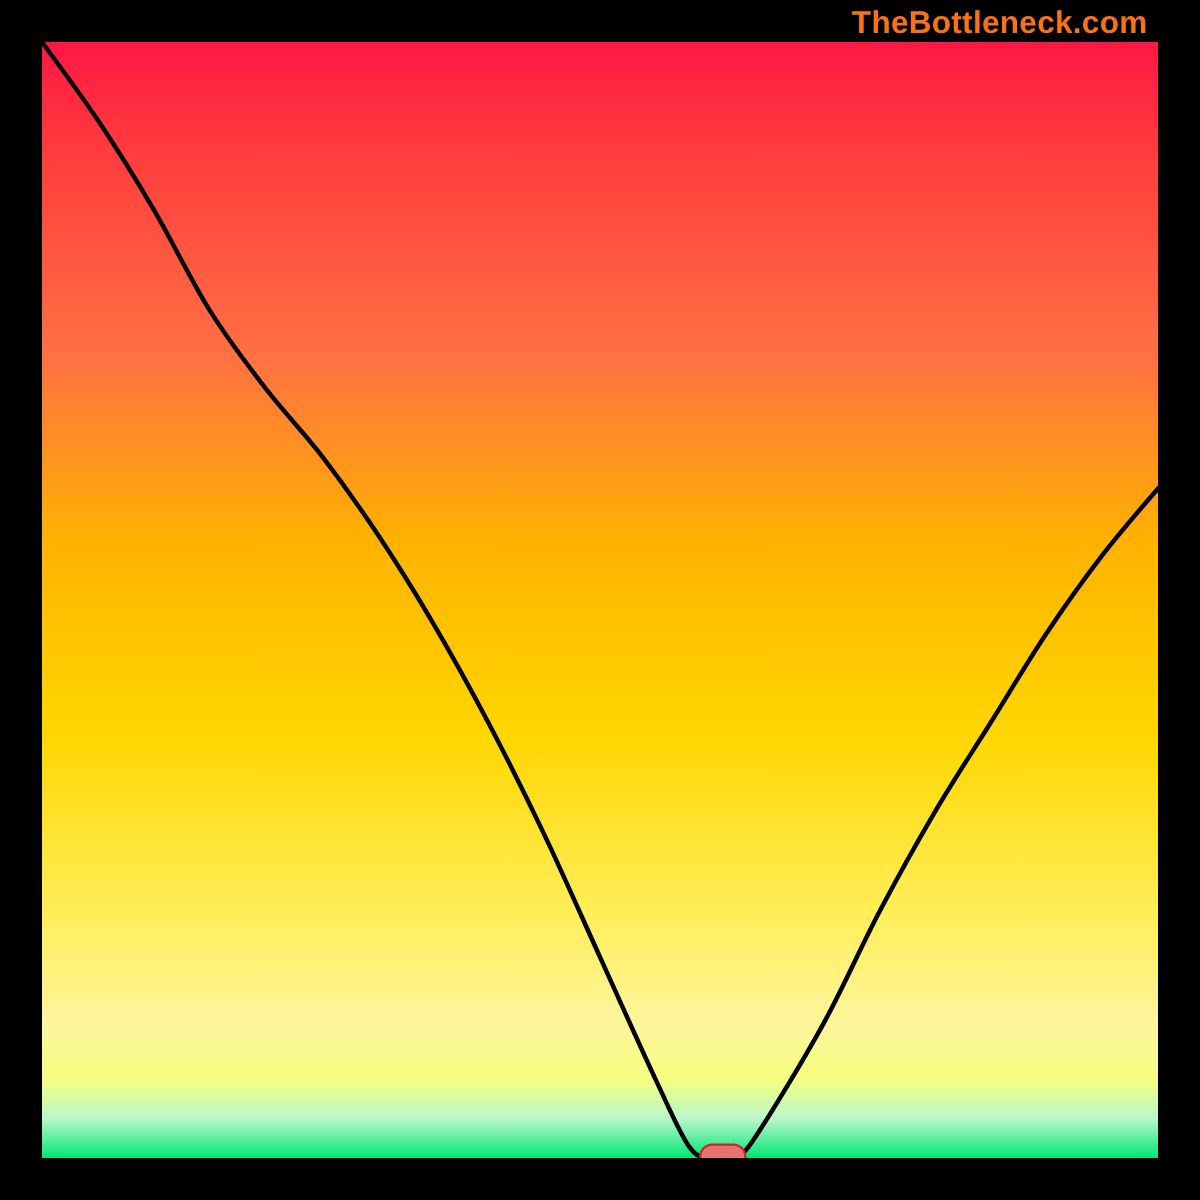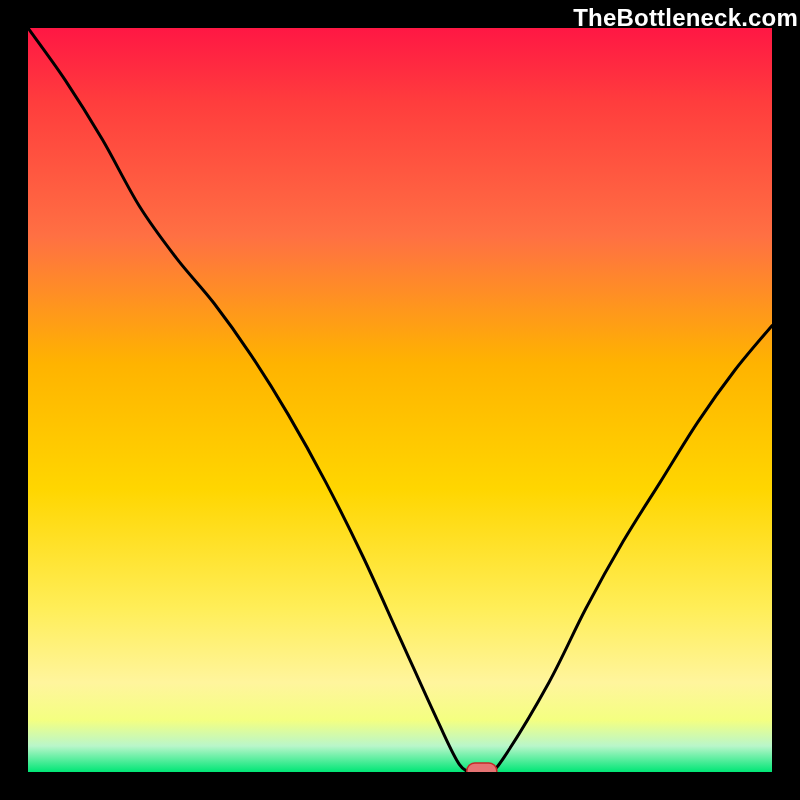--- a/index.html
+++ b/index.html
@@ -20,9 +20,9 @@
   .watermark {
     position: absolute;
     top: 4px;
-    right: 2px;
-    color: #ffffff;
-    font-size: 24px;
+    right: 35px;
+    color: #f97316;
+    font-size: 21px;
     font-weight: 600;
     letter-spacing: 0.2px;
     z-index: 10;

